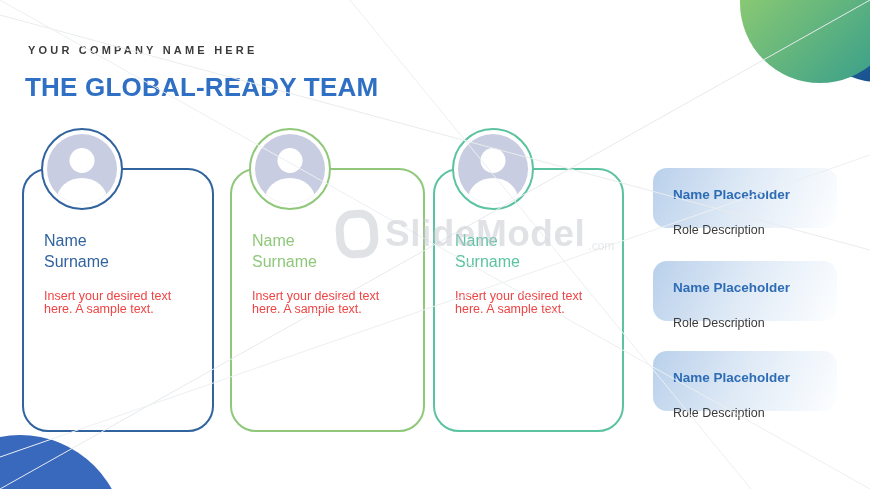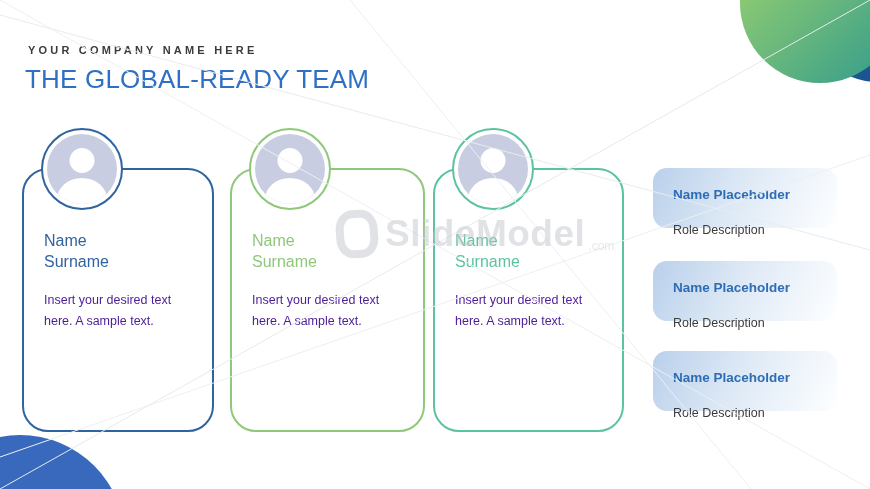--- a/index.html
+++ b/index.html
@@ -17,7 +17,7 @@
     color:#3b3b3b;font-weight:bold;
   }
   .title{
-    position:absolute;left:25px;top:64px;font-size:26px;font-weight:normal;color:#2f70c5;
+    position:absolute;left:25px;top:72px;font-size:26px;font-weight:bold;color:#2f70c5;
     letter-spacing:0.2px;
   }
   

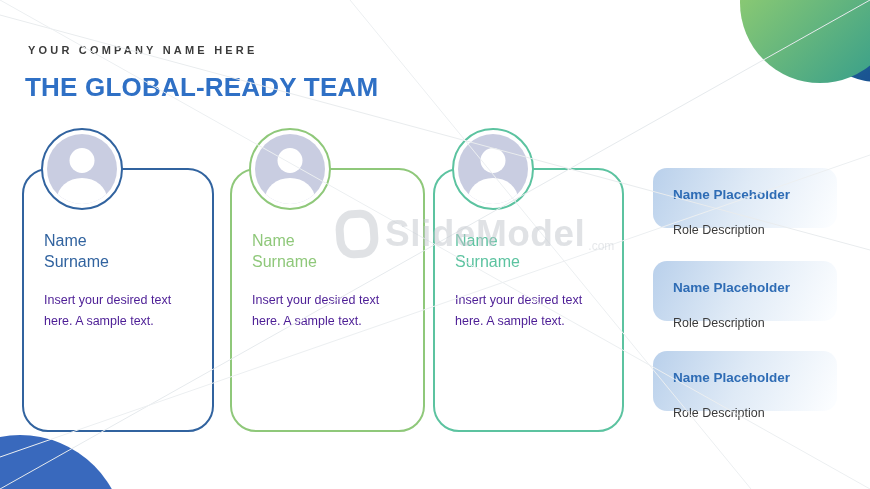--- a/index.html
+++ b/index.html
@@ -46,8 +46,8 @@
   }
   .card-name span{display:block;}
   .card-desc{
-    position:absolute;left:20px;top:120px;right:24px;font-size:12.5px;color:#4c1d95;
-    line-height:21px;
+    position:absolute;left:20px;top:120px;right:24px;font-size:12.5px;color:#ef4444;
+    line-height:13px;
   }
   
   .role-box{

